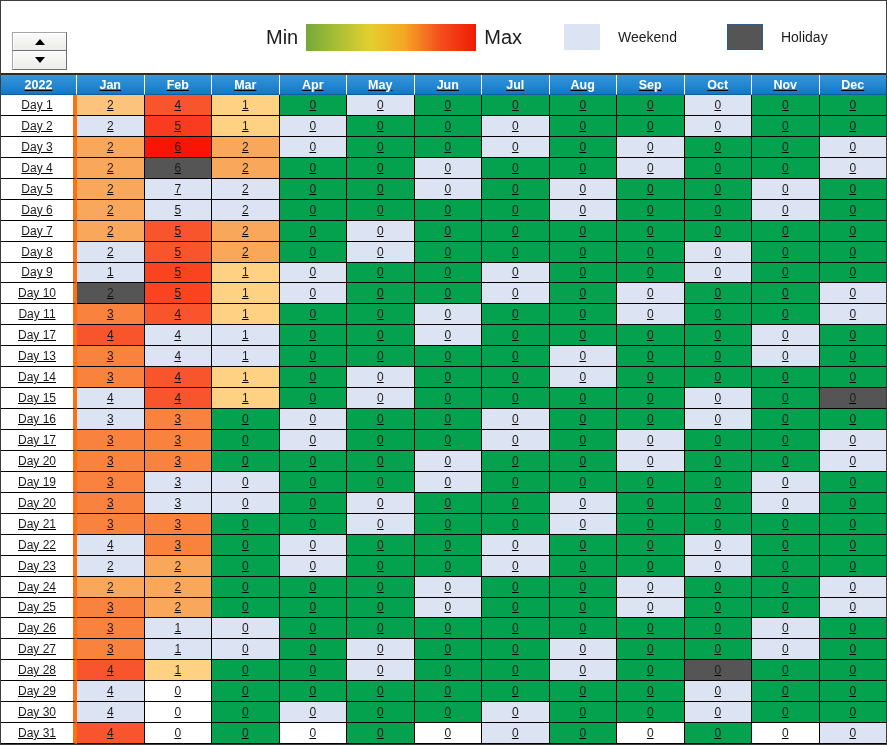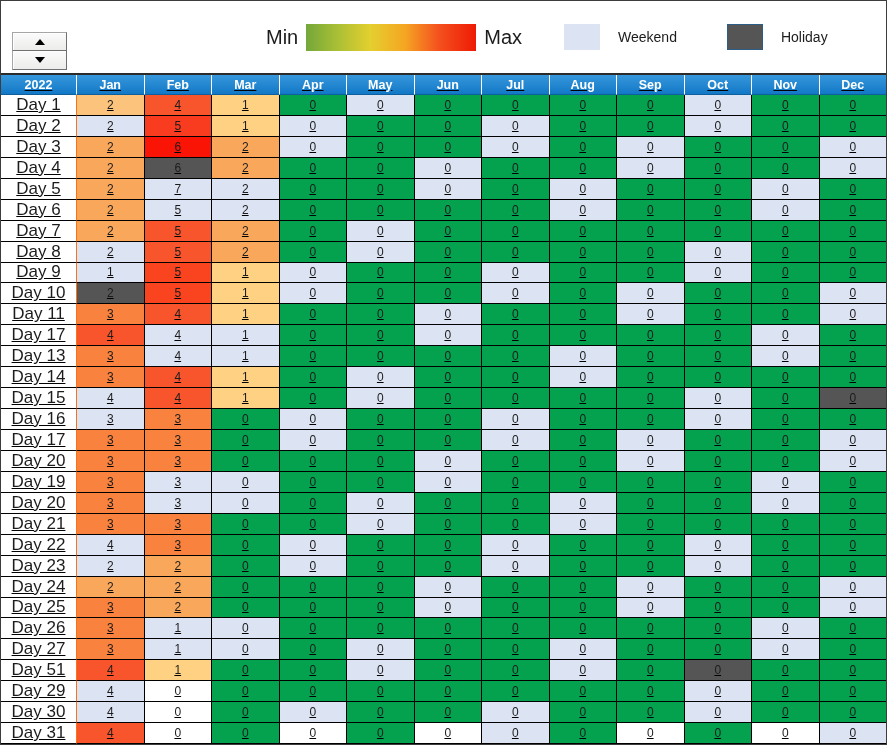--- a/index.html
+++ b/index.html
@@ -200,9 +200,9 @@
   
   .daycell {
     background: #ffffff;
-    font-size: 17px;
+    font-size: 12px;
     color: #1c1c1c;
-    border-right: 1px solid #f97316;
+    border-right: 4px solid #f97316;
   }
 </style>
 </head>

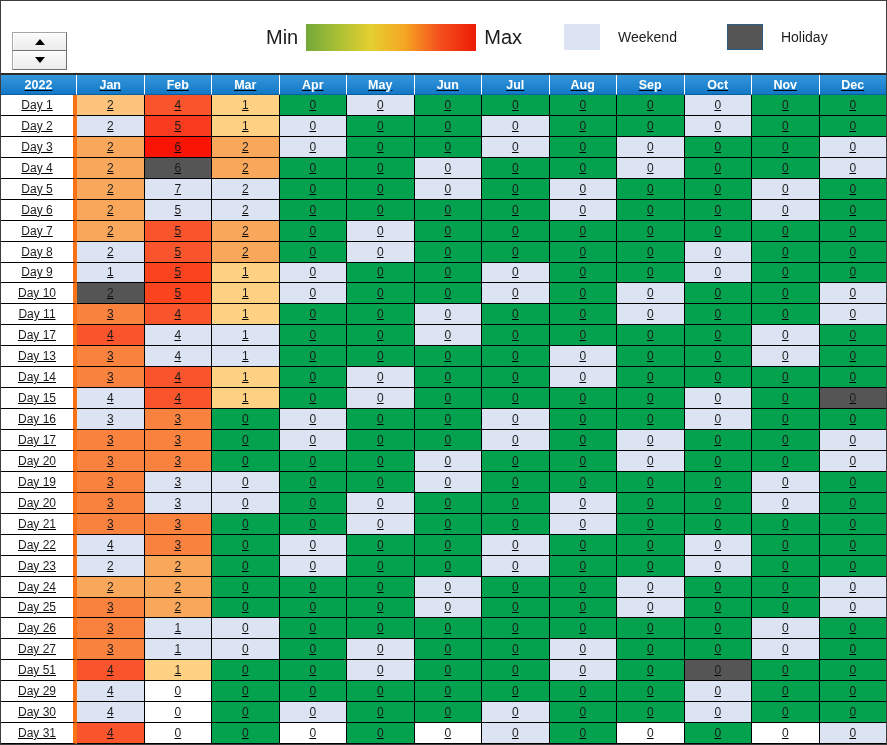--- a/index.html
+++ b/index.html
@@ -662,7 +662,7 @@
         <div class="cell col-mon" style="background: rgb(4, 161, 78);">0</div>
       </div>
       <div class="grid-row">
-        <div class="cell daycell col-day">Day 51</div>
+        <div class="cell daycell col-day">Day 28</div>
         <div class="cell col-mon" style="background: rgb(249, 85, 45);">4</div>
         <div class="cell col-mon" style="background: rgb(255, 209, 130);">1</div>
         <div class="cell col-mon" style="background: rgb(4, 161, 78);">0</div>

